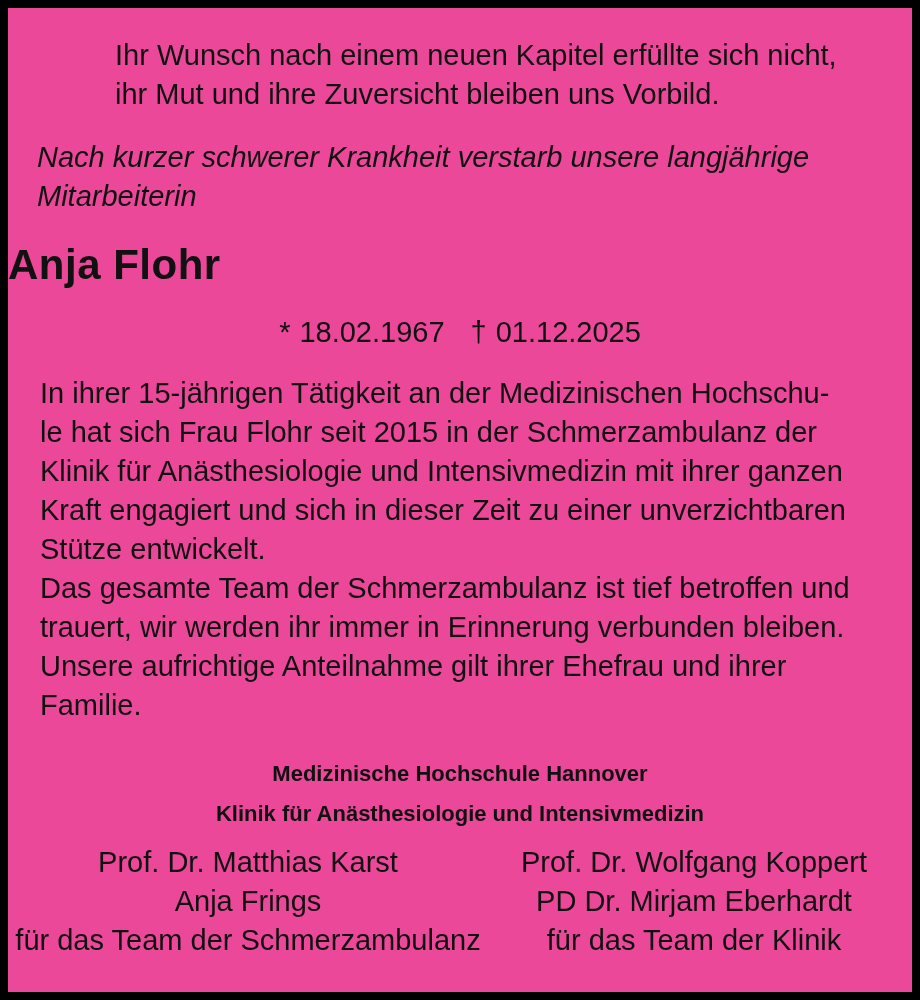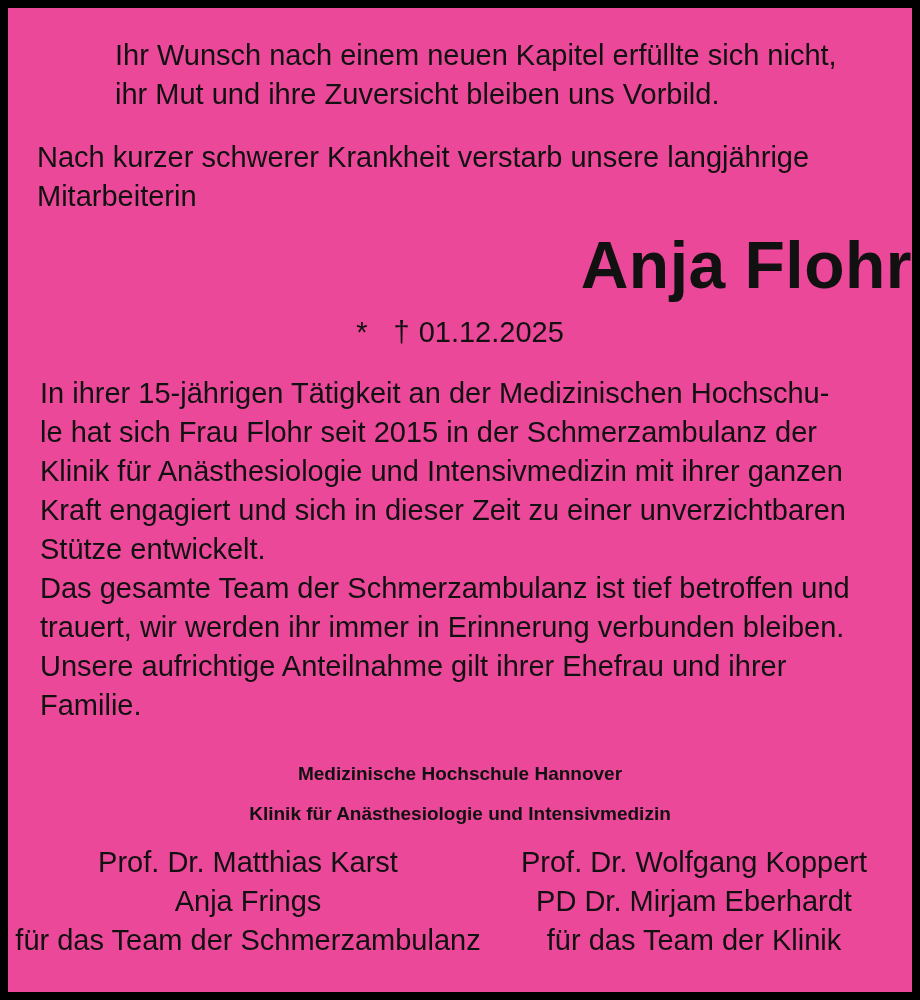--- a/index.html
+++ b/index.html
@@ -32,6 +32,7 @@
     margin: 24px 0 12px 29px;
     font-size: 29px;
     line-height: 39px;
+    font-style: italic;
   }
   .name {
     margin: 14px 0 0 0;

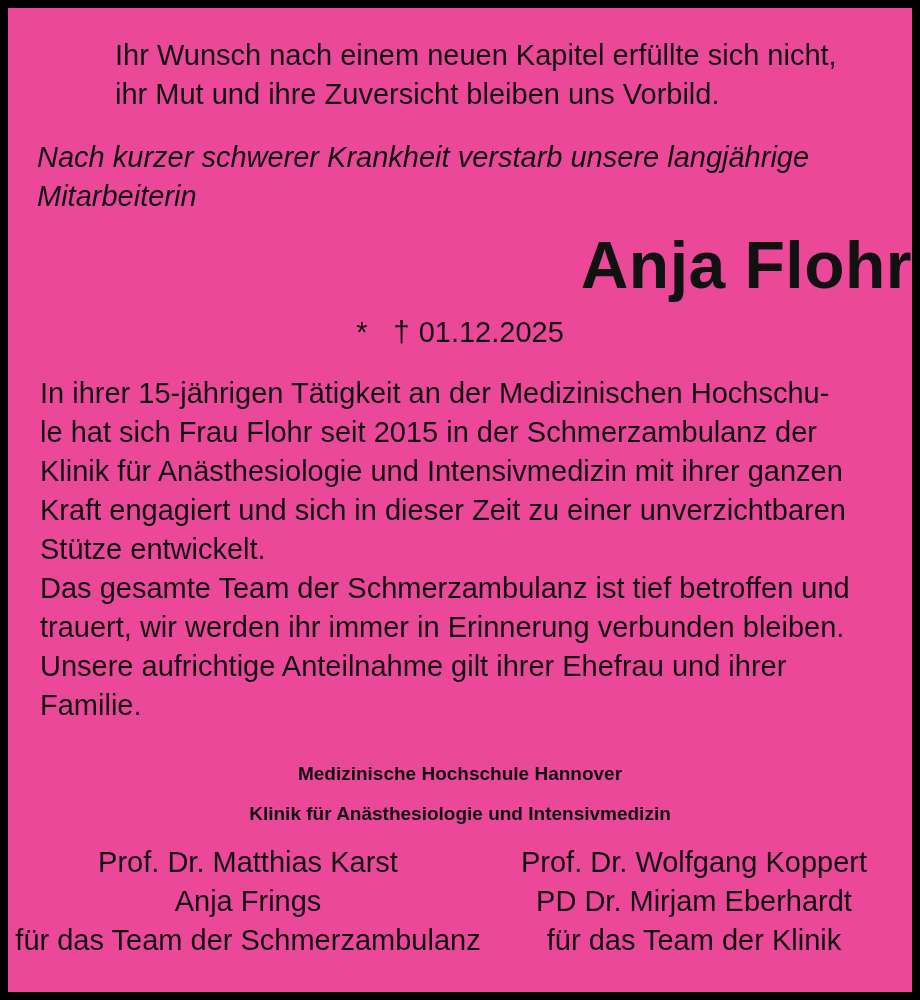--- a/index.html
+++ b/index.html
@@ -36,8 +36,8 @@
   }
   .name {
     margin: 14px 0 0 0;
-    text-align: right;
-    font-size: 66px;
+    text-align: left;
+    font-size: 42px;
     line-height: 70px;
     font-weight: bold;
     letter-spacing: 0.5px;

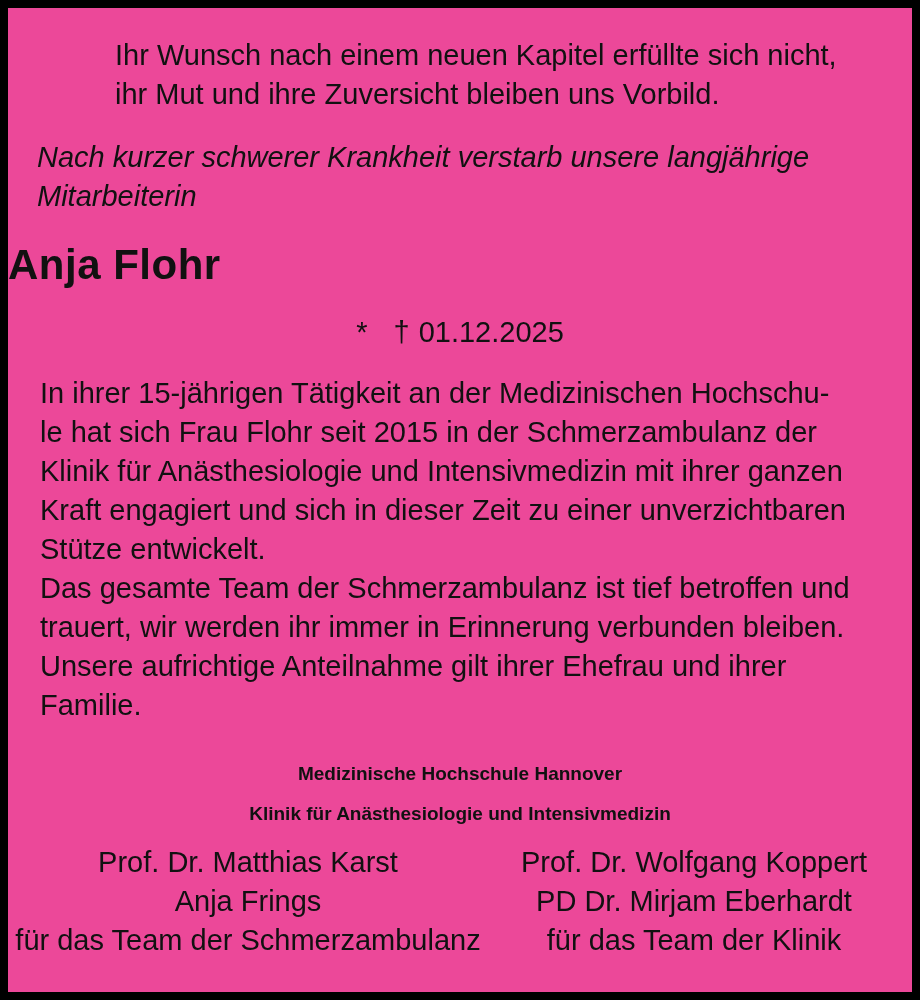--- a/index.html
+++ b/index.html
@@ -96,6 +96,7 @@
   <div class="dates">
     <span class="date-item">
       <span>*</span>
+      <span>18.02.1967</span>
     </span>
     <span class="date-item">
       <span>†</span>

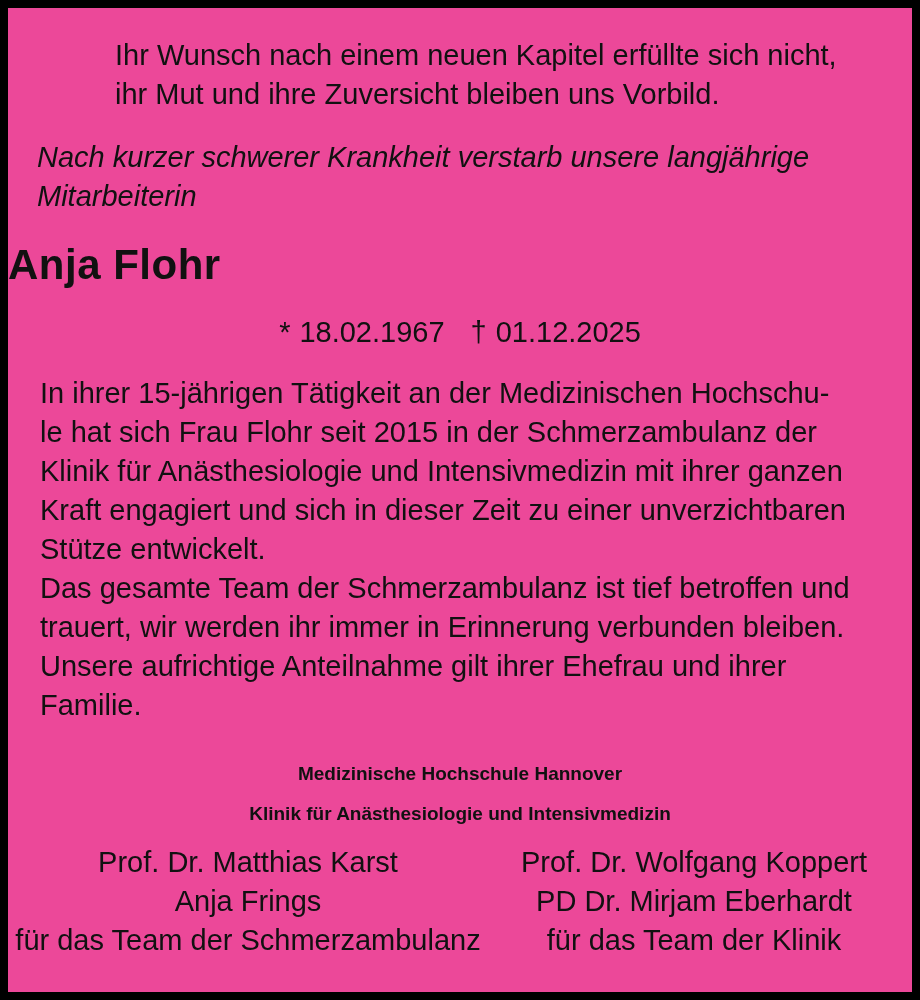--- a/index.html
+++ b/index.html
@@ -62,7 +62,7 @@
   .org {
     margin-top: 29px;
     text-align: center;
-    font-size: 19px;
+    font-size: 22px;
     line-height: 40px;
     font-weight: bold;
   }

